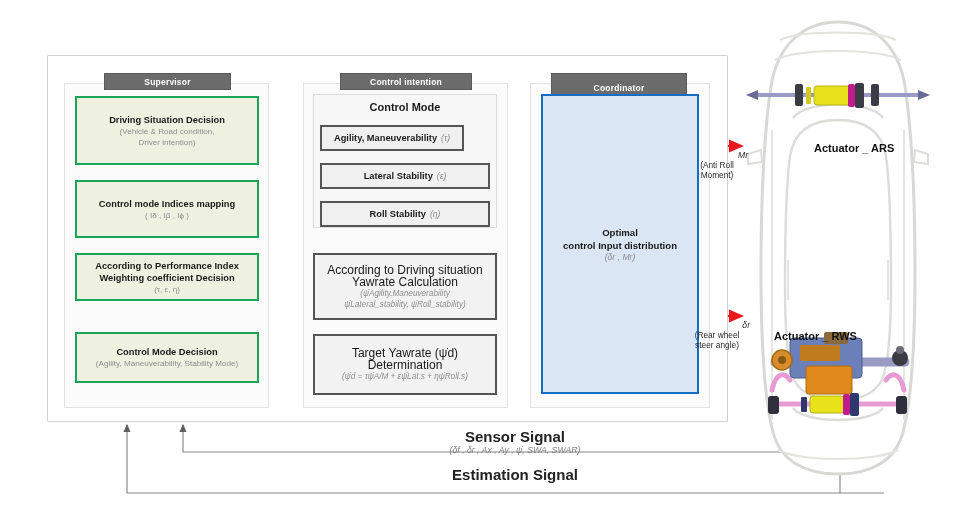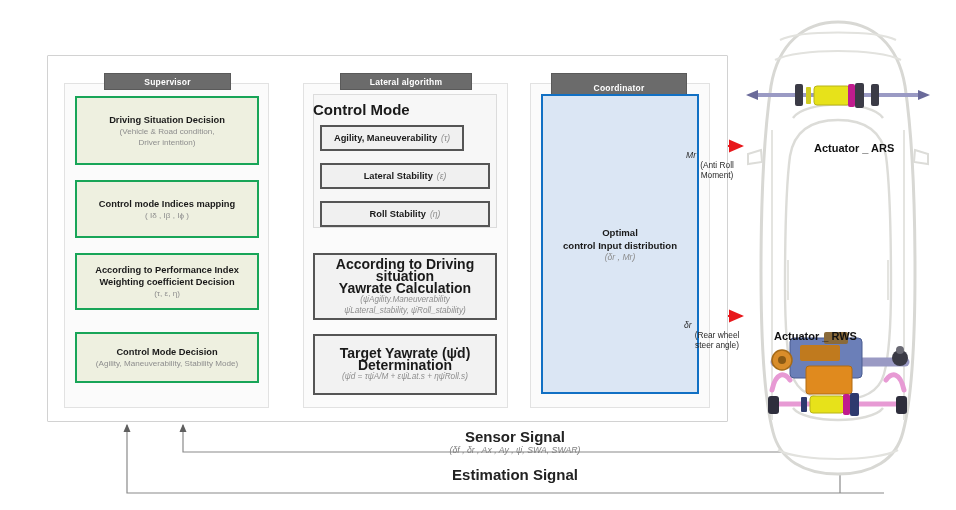--- a/index.html
+++ b/index.html
@@ -200,7 +200,7 @@
   </div>
 
   <div class="abs col-frame" style="left:303px;top:83px;width:205px;height:325px;"></div>
-  <div class="abs chip chip-sub" style="left:340px;top:73px;width:132px;height:17px;">Lateral algorithm</div>
+  <div class="abs chip chip-sub" style="left:340px;top:73px;width:132px;height:17px;">Control intention</div>
 
   <div class="abs cm-panel" style="left:313px;top:94px;width:184px;height:134px;"></div>
   <div class="abs cm-head" style="left:313px;top:101px;width:184px;">Control Mode</div>

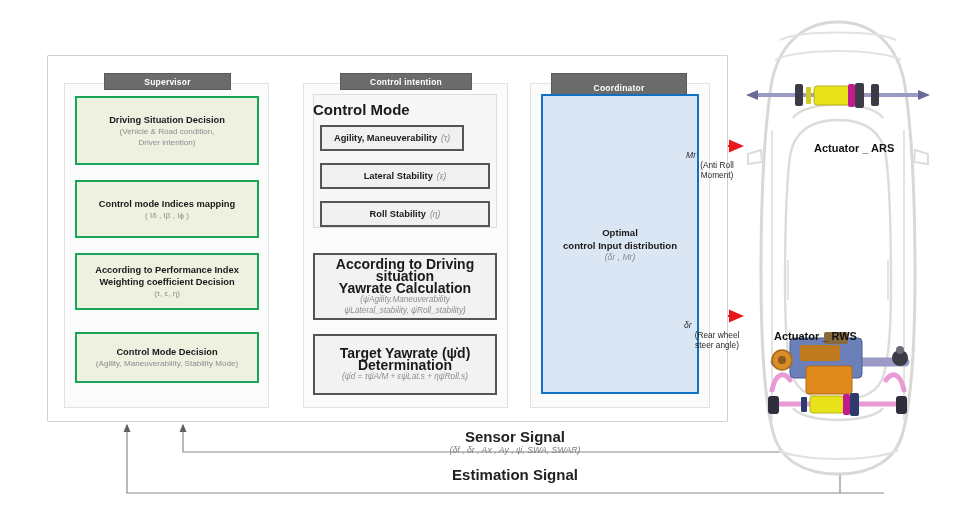--- a/index.html
+++ b/index.html
@@ -30,7 +30,7 @@
 
   
   .cm-panel{border:1px solid #dcdcdc;background:#f7f7f7;}
-  .cm-head{font-size:15px;font-weight:bold;text-align:left;color:#1a1a1a;}
+  .cm-head{font-size:11px;font-weight:bold;text-align:center;color:#1a1a1a;}
   .gray-box{border:2px solid #555555;background:#f0f0f0;
             display:flex;align-items:center;justify-content:center;
             text-align:center;}

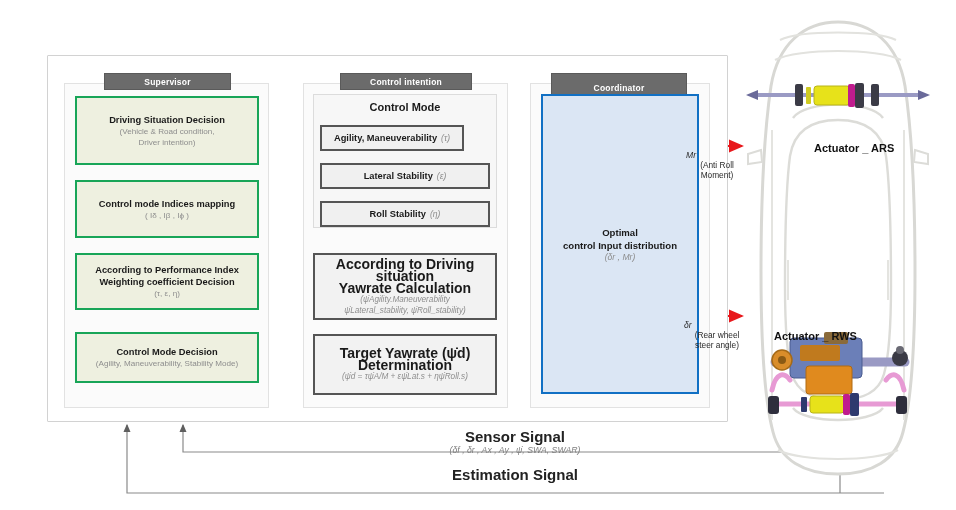--- a/index.html
+++ b/index.html
@@ -62,7 +62,7 @@
   .sig-title{font-size:15px;font-weight:bold;color:#222;text-align:center;}
   .sig-sym{font-size:8.7px;color:#7e7e7e;text-align:center;font-style:italic;}
   .arrow-label{font-size:8.3px;color:#2a2a2a;text-align:center;line-height:10px;}
-  .arrow-sym{font-size:8.6px;color:#2a2a2a;text-align:left;font-style:italic;}
+  .arrow-sym{font-size:8.6px;color:#2a2a2a;text-align:right;font-style:italic;}
   svg.olay{position:absolute;left:0;top:0;width:956px;height:510px;
            pointer-events:none;}
 </style>

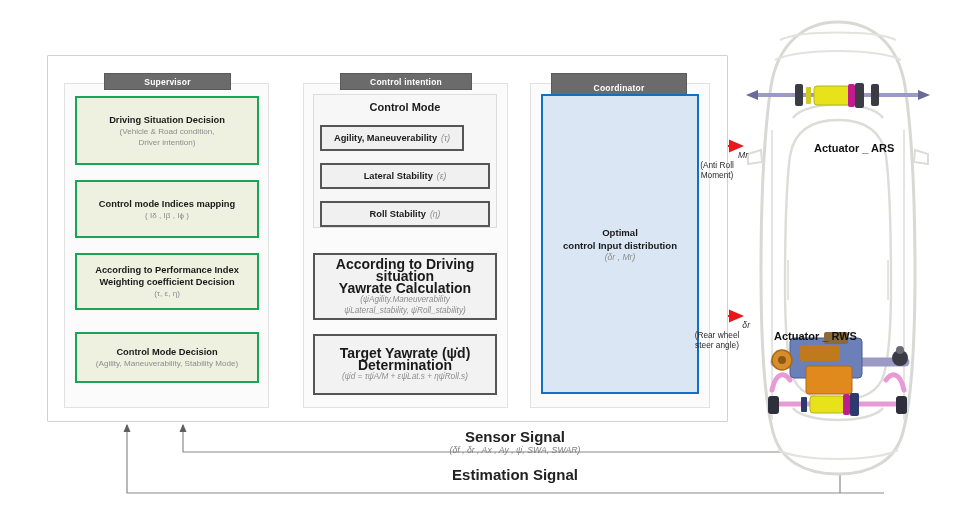--- a/index.html
+++ b/index.html
@@ -188,7 +188,7 @@
     <div class="gb-sub">( Iδ ,  Iβ ,  Iϕ )</div>
   </div>
 
-  <div class="abs green-box" style="left:75px;top:253px;width:184px;height:57px;">
+  <div class="abs green-box" style="left:75px;top:253px;width:184px;height:48px;">
     <div class="gb-title">According to Performance Index</div>
     <div class="gb-title">Weighting coefficient Decision</div>
     <div class="gb-sub">(τ, ε, η)</div>

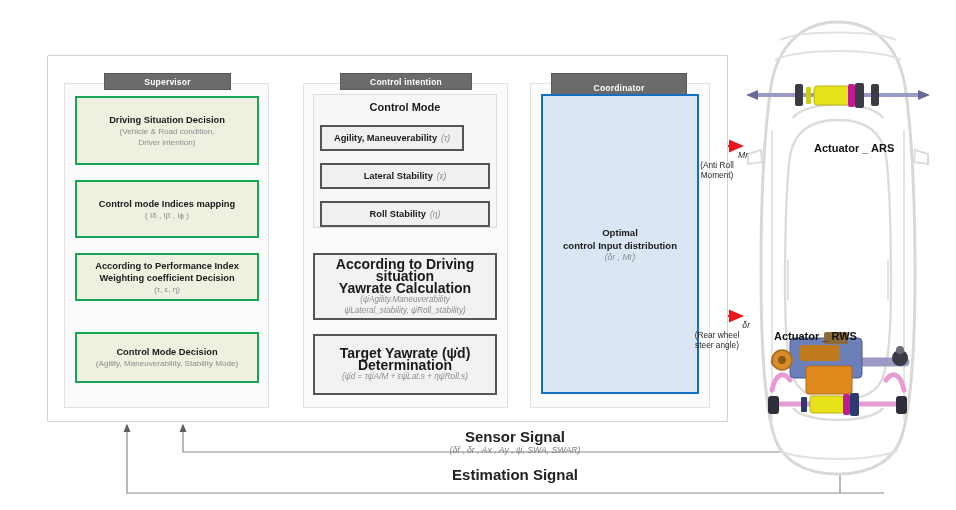--- a/index.html
+++ b/index.html
@@ -40,7 +40,7 @@
   .calc-box{border:2px solid #555555;background:#f2f2f2;
             display:flex;flex-direction:column;align-items:center;
             justify-content:center;text-align:center;padding:2px 3px;}
-  .cb-t1{font-size:14px;font-weight:bold;color:#1a1a1a;line-height:12px;}
+  .cb-t1{font-size:12px;font-weight:normal;color:#1a1a1a;line-height:12px;}
   .cb-t2{font-size:8.2px;color:#8d8d8d;line-height:11px;font-style:italic;}
 
   

